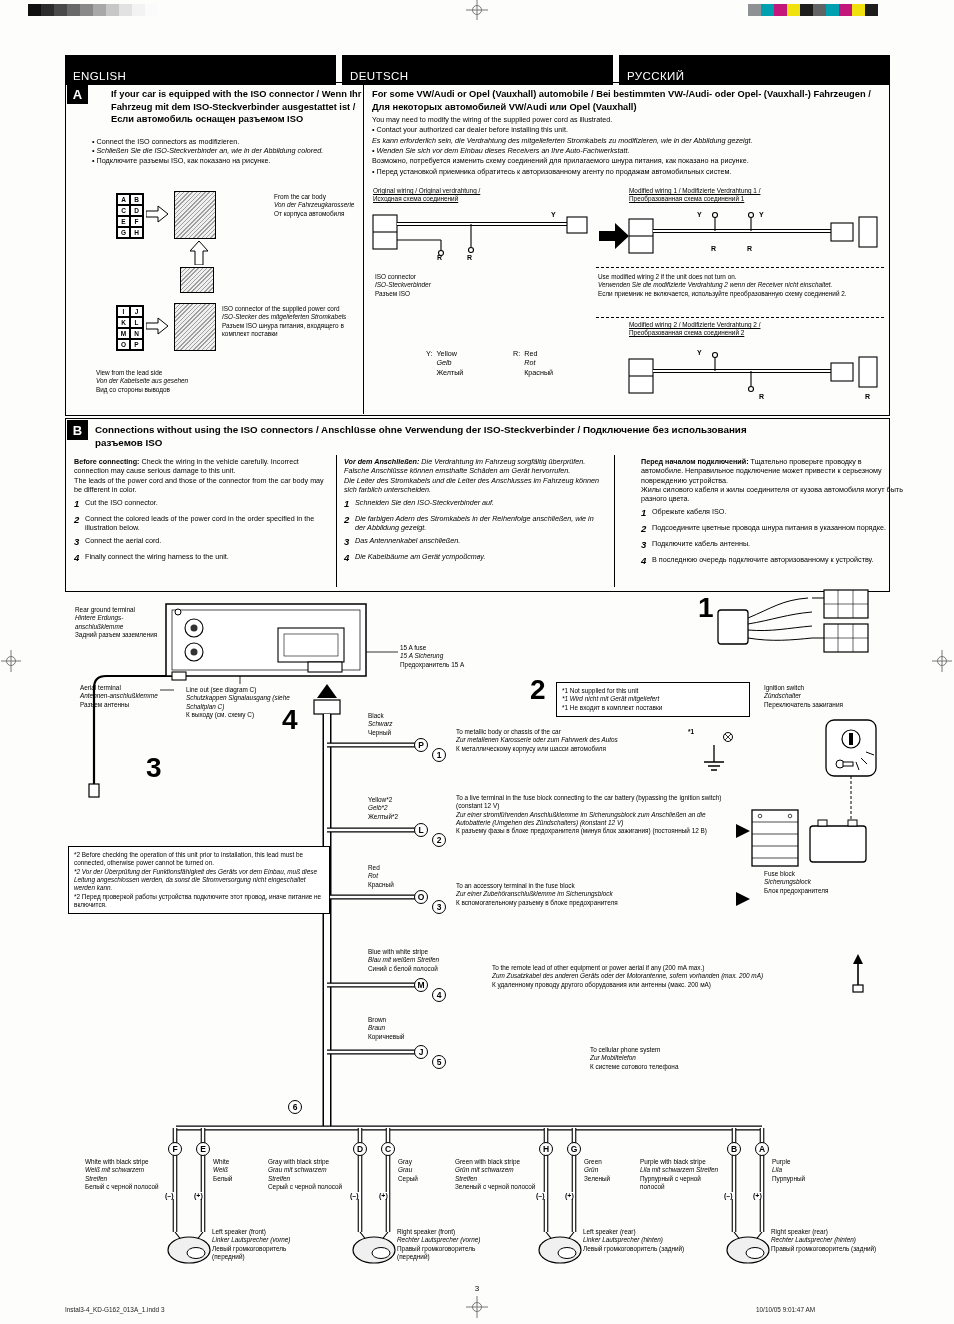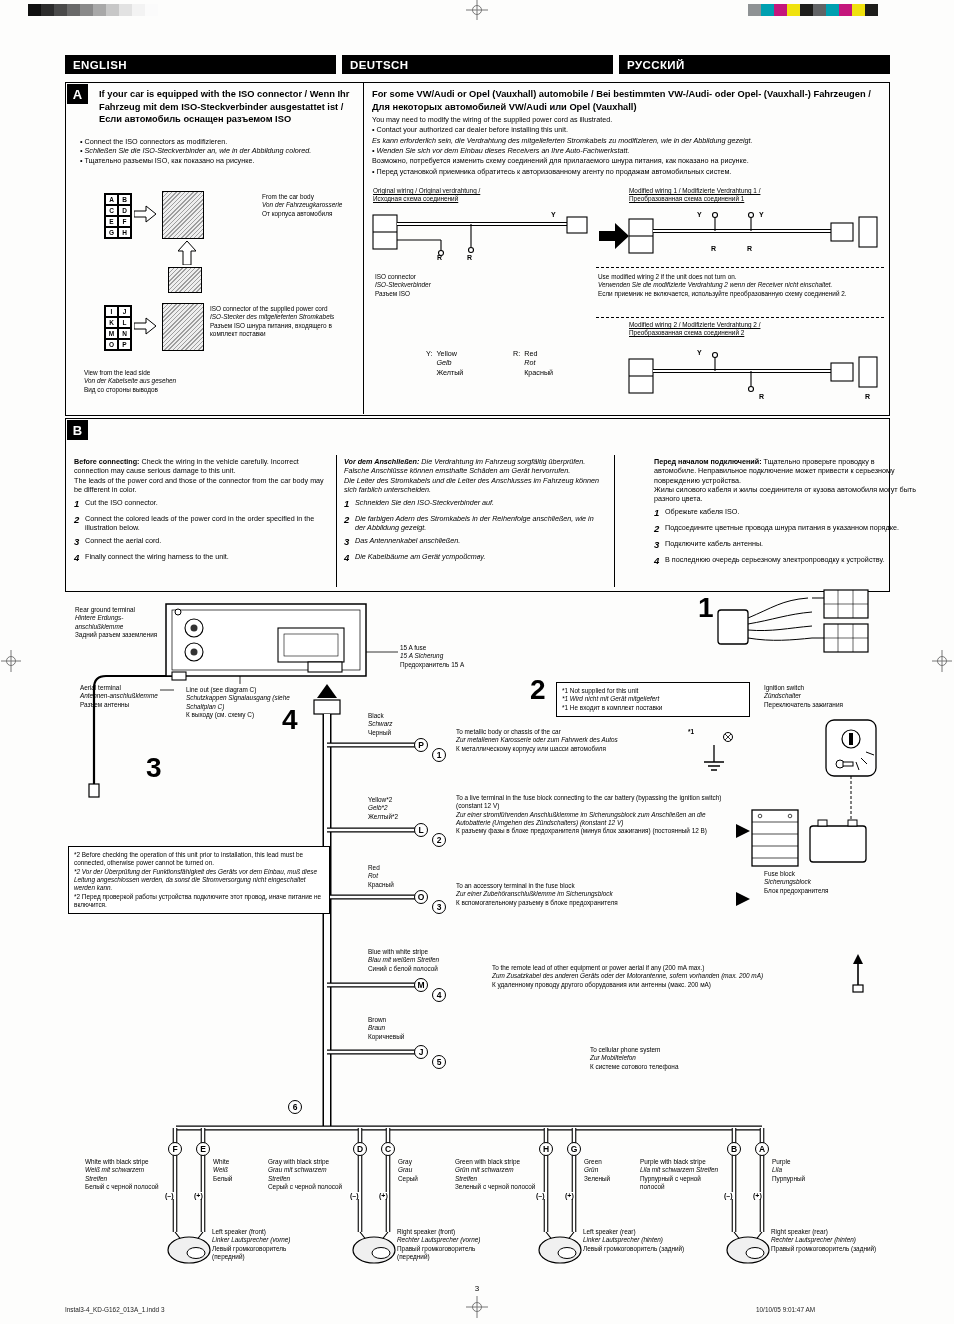--- a/index.html
+++ b/index.html
@@ -16,7 +16,7 @@
   .fs7{font-size:7.2px;line-height:1.3}
   .fs8{font-size:8px;line-height:1.3}
   .langrow{position:absolute;left:65px;top:55px;width:825px;display:flex;gap:6px}
-  .langbar{flex:1;background:#000;color:#fff;font-weight:700;font-size:11.5px;letter-spacing:.4px;padding:4px 8px 3px}
+  .langbar{flex:1;background:#000;color:#fff;font-weight:400;font-size:11.5px;letter-spacing:.4px;padding:15px 8px 3px}
   .secbox{position:absolute;border:1.4px solid #000}
   .badge{position:absolute;left:1px;top:1px;width:21px;height:20px;background:#000;color:#fff;font-weight:700;font-size:13px;display:flex;align-items:center;justify-content:center}
   .vrule{position:absolute;width:0;border-left:1px solid #000}

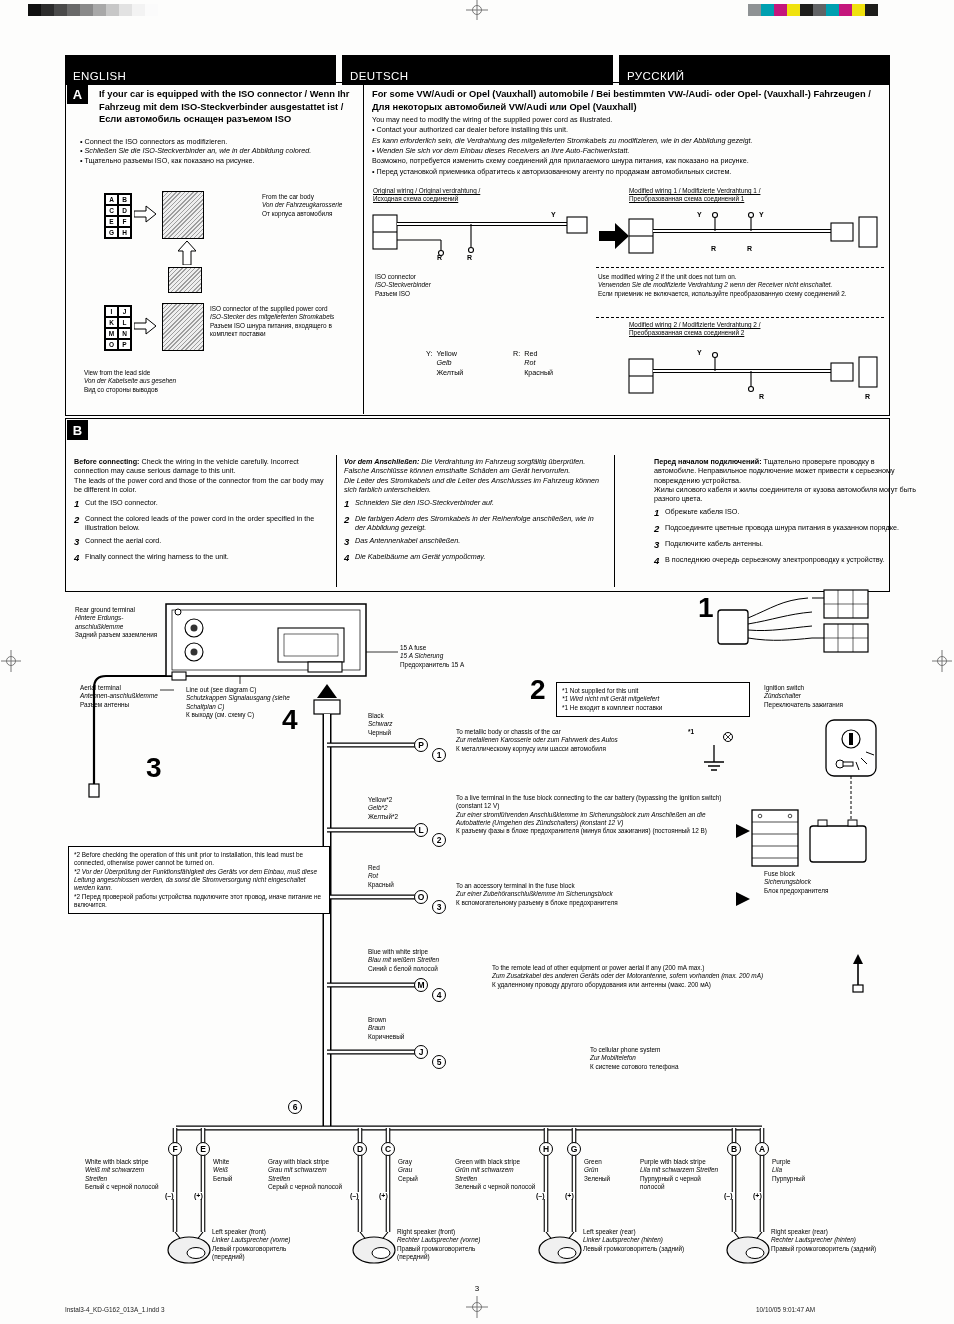--- a/index.html
+++ b/index.html
@@ -99,7 +99,7 @@
     <div class="badge">A</div>
     <div class="vrule" style="left:297px;top:0;height:331px"></div>
 
-    <div class="abs" style="left:4px;top:0;width:297px;height:331px">
+    <div class="abs" style="left:16px;top:0;width:297px;height:331px">
       <div class="abs title" style="left:29px;top:5px;width:258px">If your car is equipped with the ISO connector / Wenn Ihr Fahrzeug mit dem ISO-Steckverbinder ausgestattet ist / Если автомобиль оснащен разъемом ISO</div>
       <div class="abs fs7" style="left:10px;top:54px;width:280px">
         <div>• Connect the ISO connectors as modifizieren.</div>

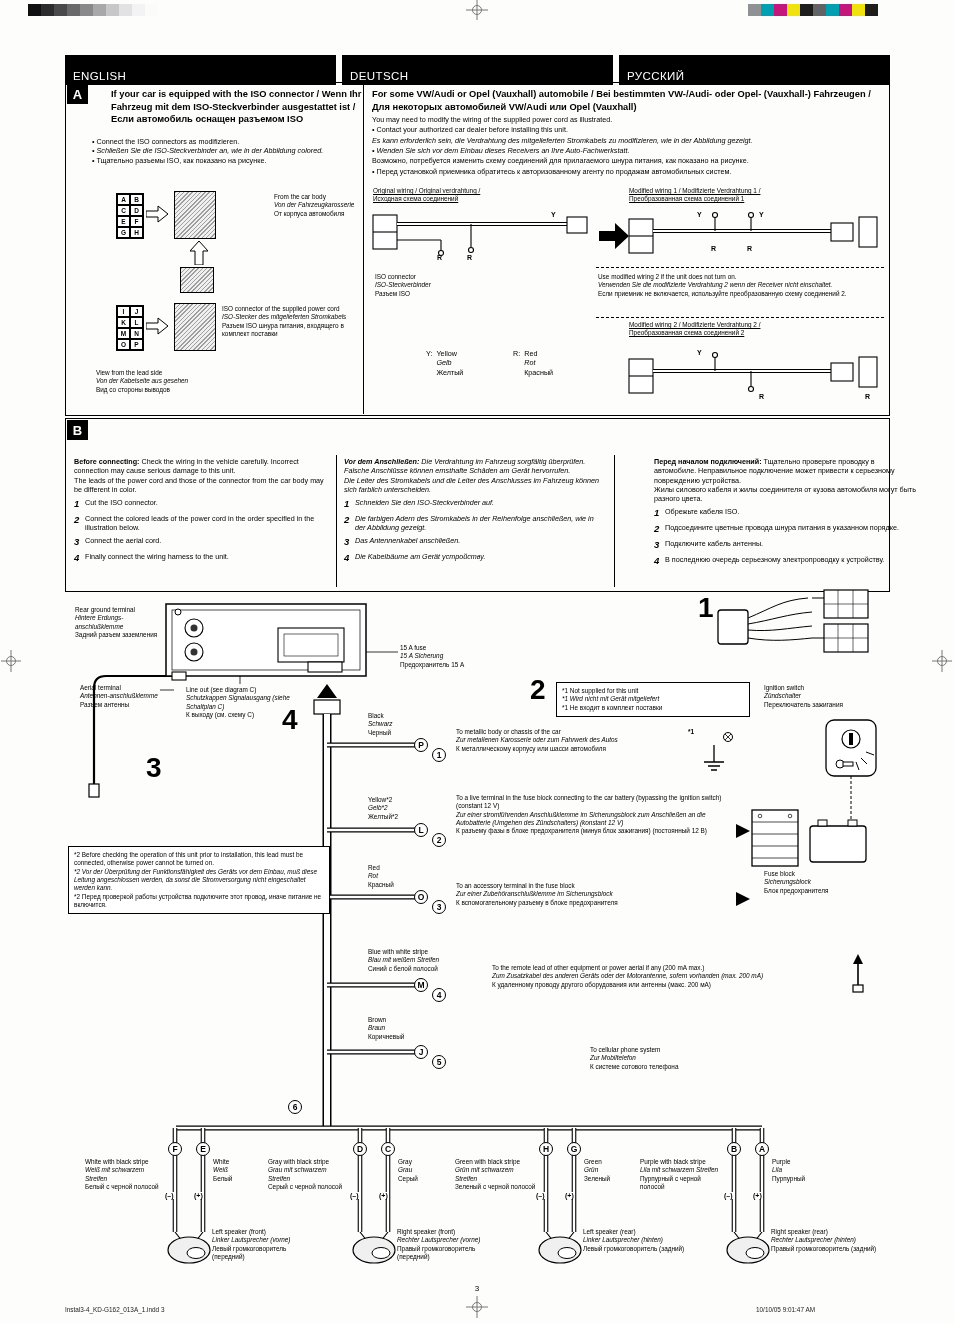--- a/index.html
+++ b/index.html
@@ -104,7 +104,7 @@
       <div class="abs fs7" style="left:10px;top:54px;width:280px">
         <div>• Connect the ISO connectors as modifizieren.</div>
         <div class="i">• Schließen Sie die ISO-Steckverbinder an, wie in der Abbildung colored.</div>
-        <div>• Тщательно разъемы ISO, как показано на рисунке.</div>
+        <div>• Подключите разъемы ISO, как показано на рисунке.</div>
       </div>
       <div class="pin-grid" style="left:34px;top:110px">
         <div class="pin">A</div>

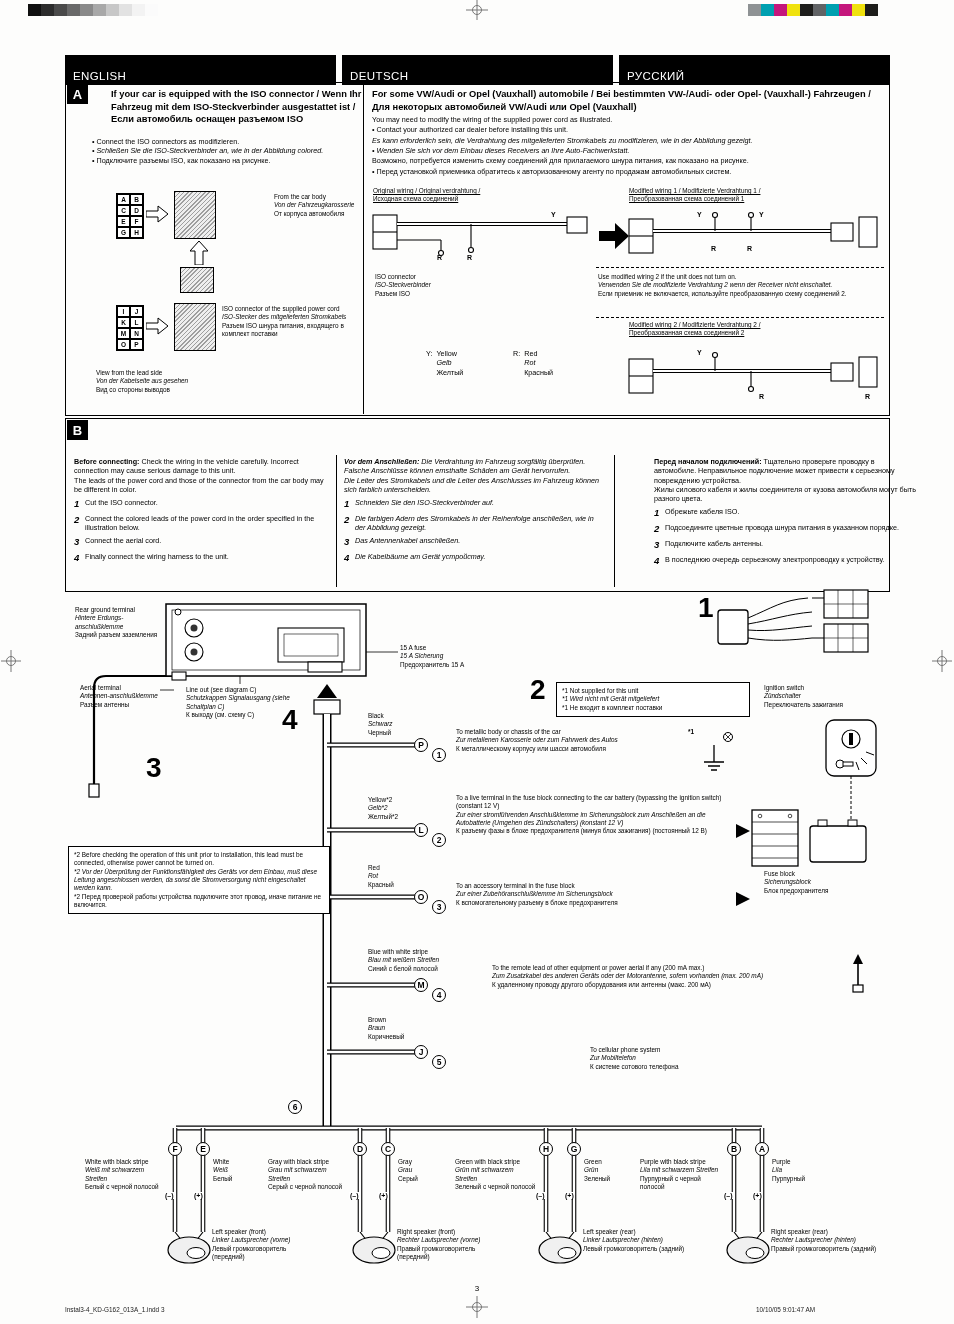--- a/index.html
+++ b/index.html
@@ -261,6 +261,7 @@
 
   <section class="secbox" style="left:65px;top:418px;width:825px;height:174px">
     <div class="badge">B</div>
+    <div class="abs btitle" style="left:29px;top:5px;width:700px">Connections without using the ISO connectors / Anschlüsse ohne Verwendung der ISO-Steckverbinder / Подключение без использования разъемов ISO</div>
     <div class="vrule" style="left:270px;top:36px;height:132px"></div>
     <div class="vrule" style="left:548px;top:36px;height:132px"></div>
 

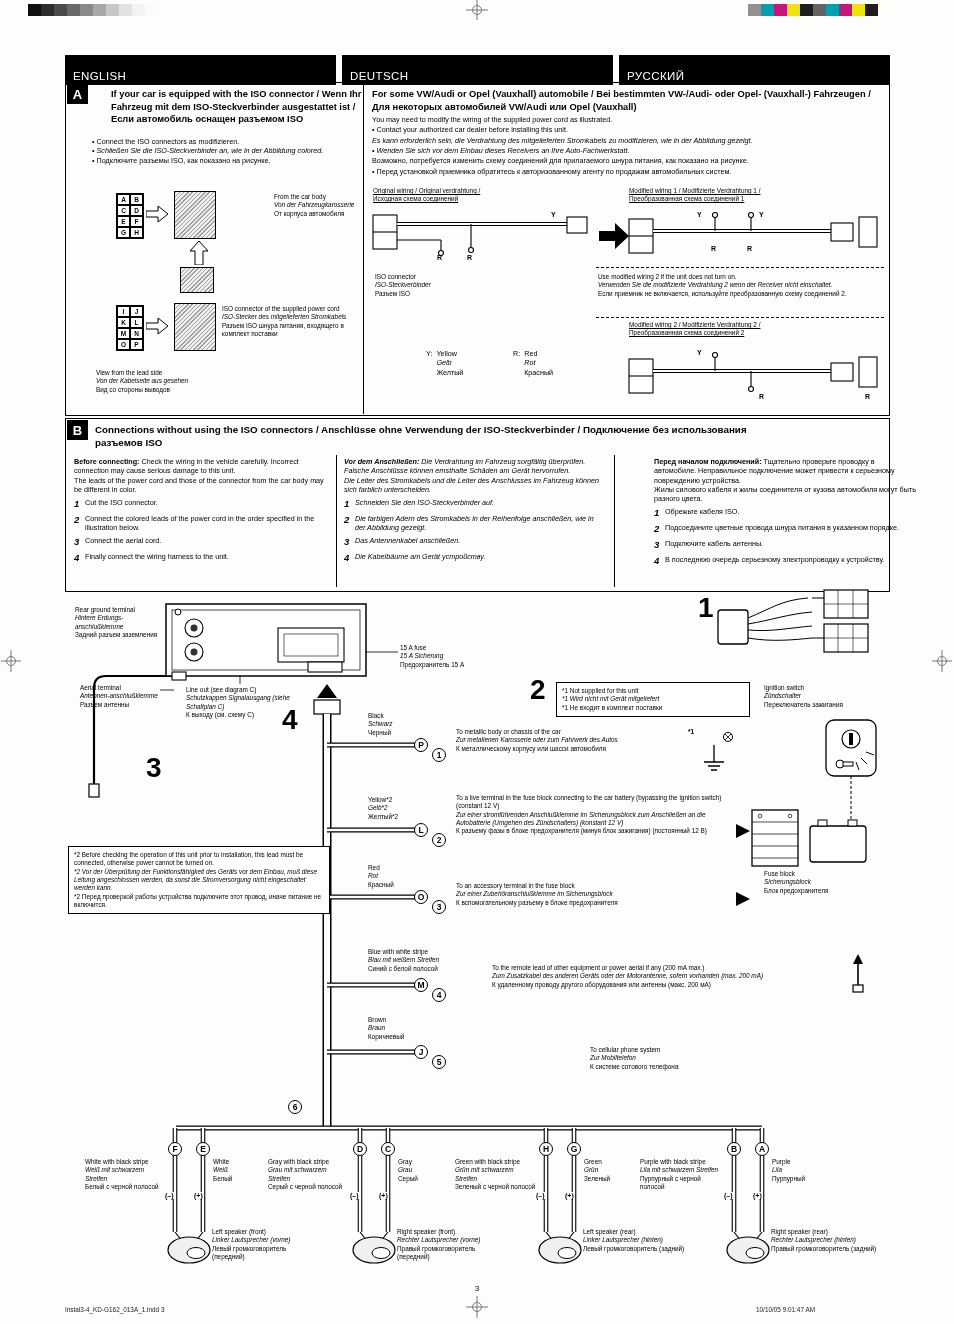--- a/index.html
+++ b/index.html
@@ -307,7 +307,7 @@
         </div>
     </div>
 
-    <div class="abs fs7" style="left:588px;top:38px;width:262px">
+    <div class="abs fs7" style="left:575px;top:38px;width:262px">
       <div class="lbl"><span class="b">Перед началом подключений:</span><span> Тщательно проверьте проводку в автомобиле. Неправильное подключение может привести к серьезному повреждению устройства.
 Жилы силового кабеля и жилы соединителя от кузова автомобиля могут быть разного цвета.</span></div>
       <div class="step">

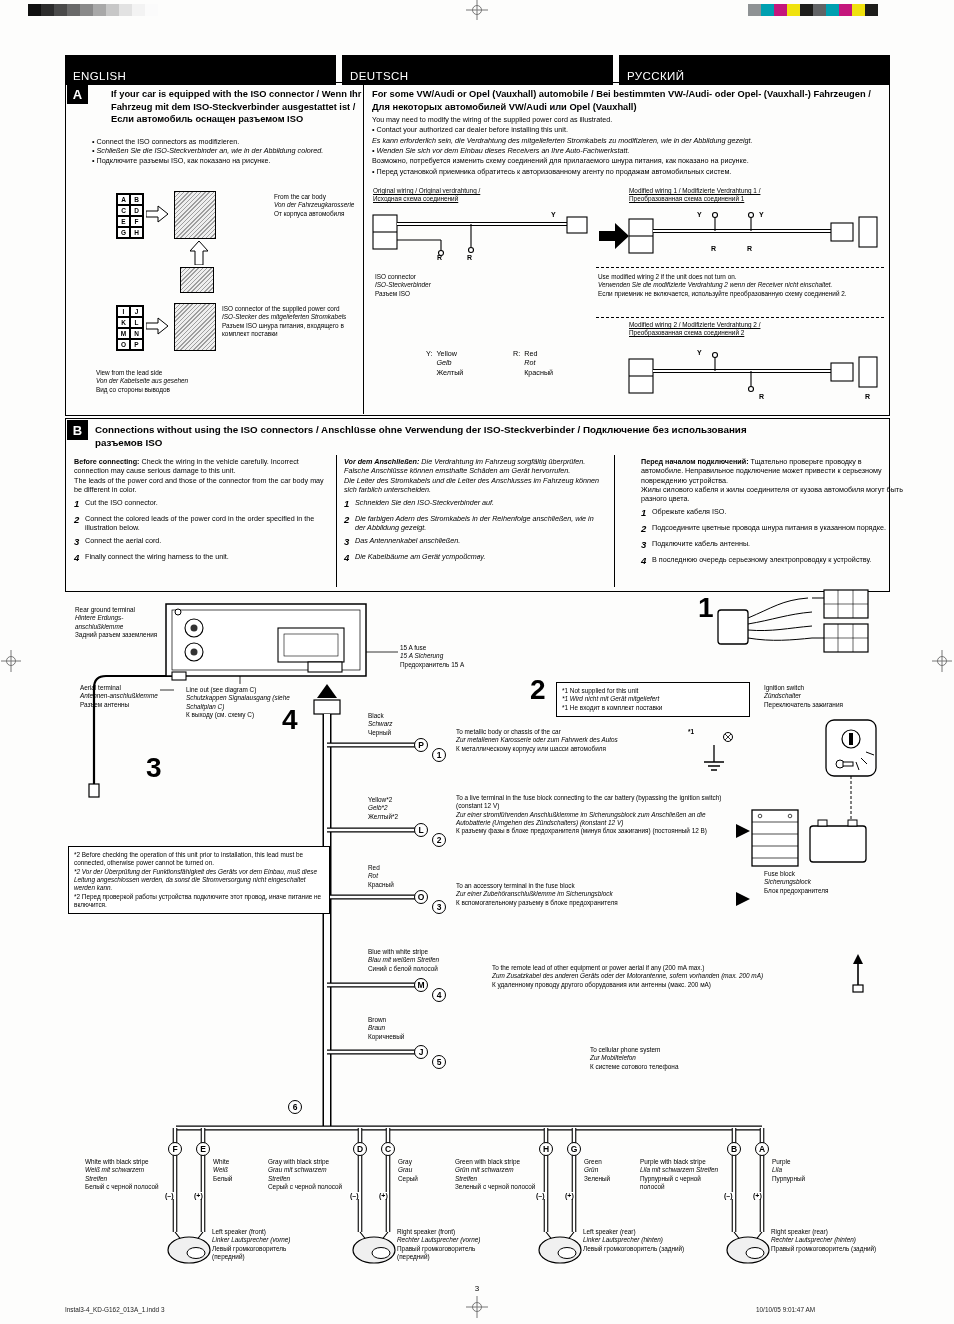--- a/index.html
+++ b/index.html
@@ -324,7 +324,7 @@
         </div>
       <div class="step">
           <span class="sn">4</span>
-          <span>В последнюю очередь серьезному электропроводку к устройству.</span>
+          <span>В последнюю очередь подключите авторизованному к устройству.</span>
         </div>
     </div>
   </section>

